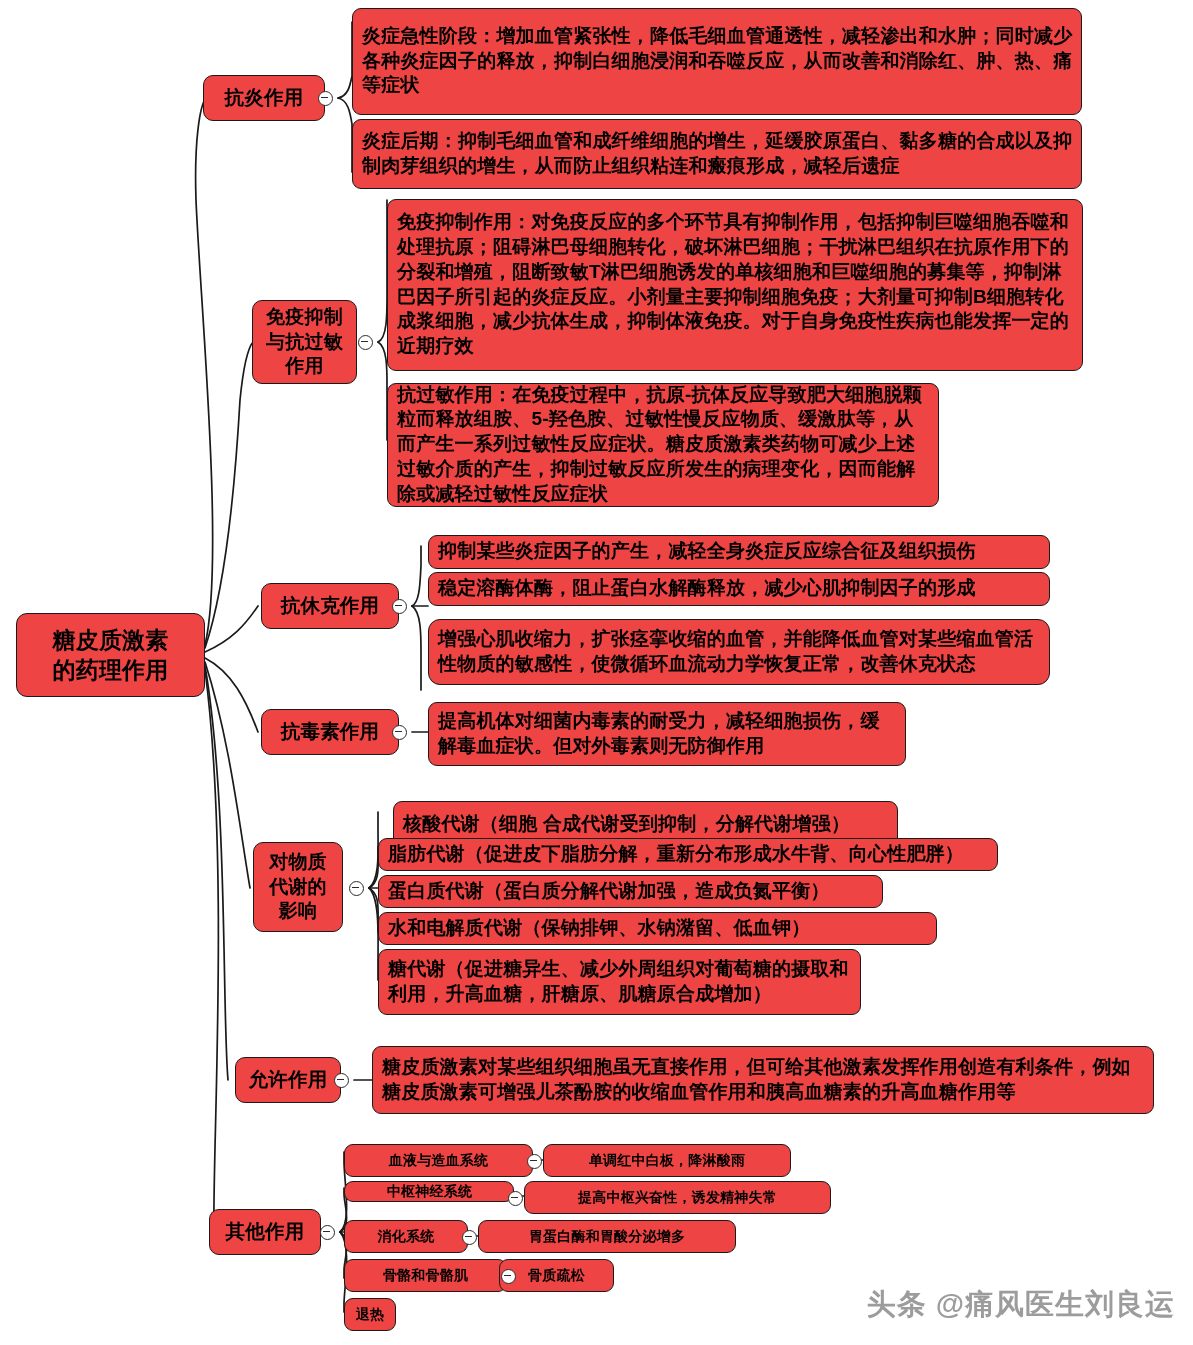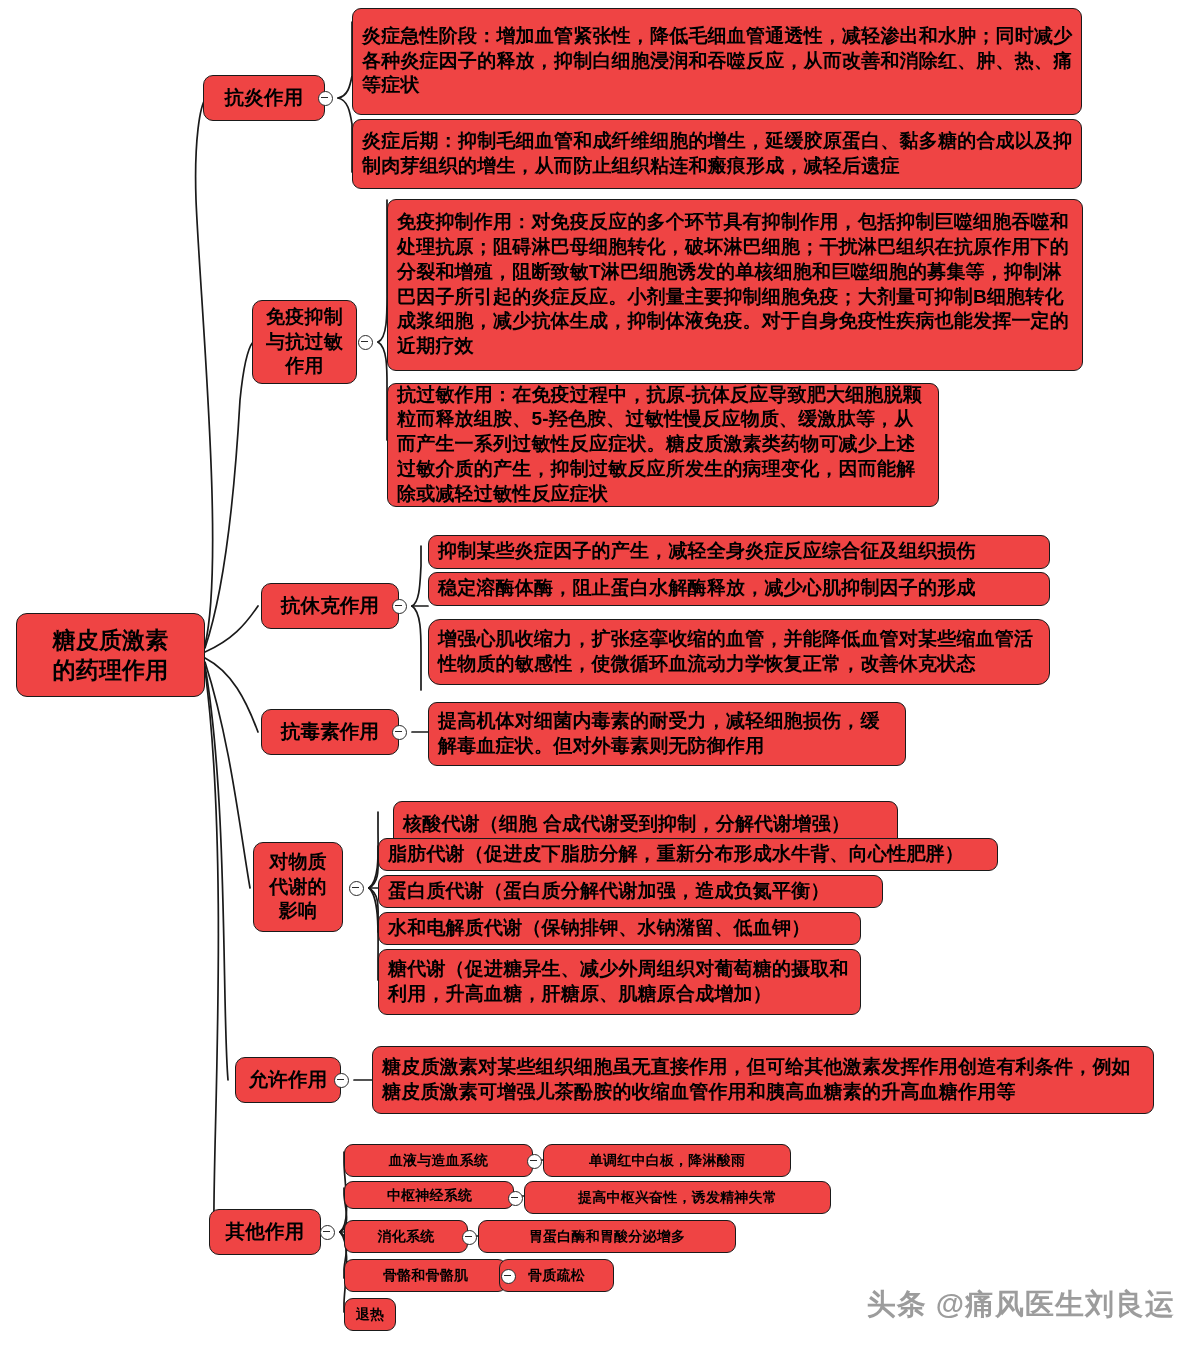--- a/index.html
+++ b/index.html
@@ -220,7 +220,7 @@
   <div class="node leaf" style="left:378px; top:875px; width:505px; height:33px;">
     <span class="txt">蛋白质代谢（蛋白质分解代谢加强，造成负氮平衡）</span>
   </div>
-  <div class="node leaf" style="left:378px; top:912px; width:483px; height:33px;">
+  <div class="node leaf" style="left:378px; top:912px; width:559px; height:33px;">
     <span class="txt">水和电解质代谢（保钠排钾、水钠潴留、低血钾）</span>
   </div>
   <div class="node leaf" style="left:378px; top:949px; width:483px; height:66px;">

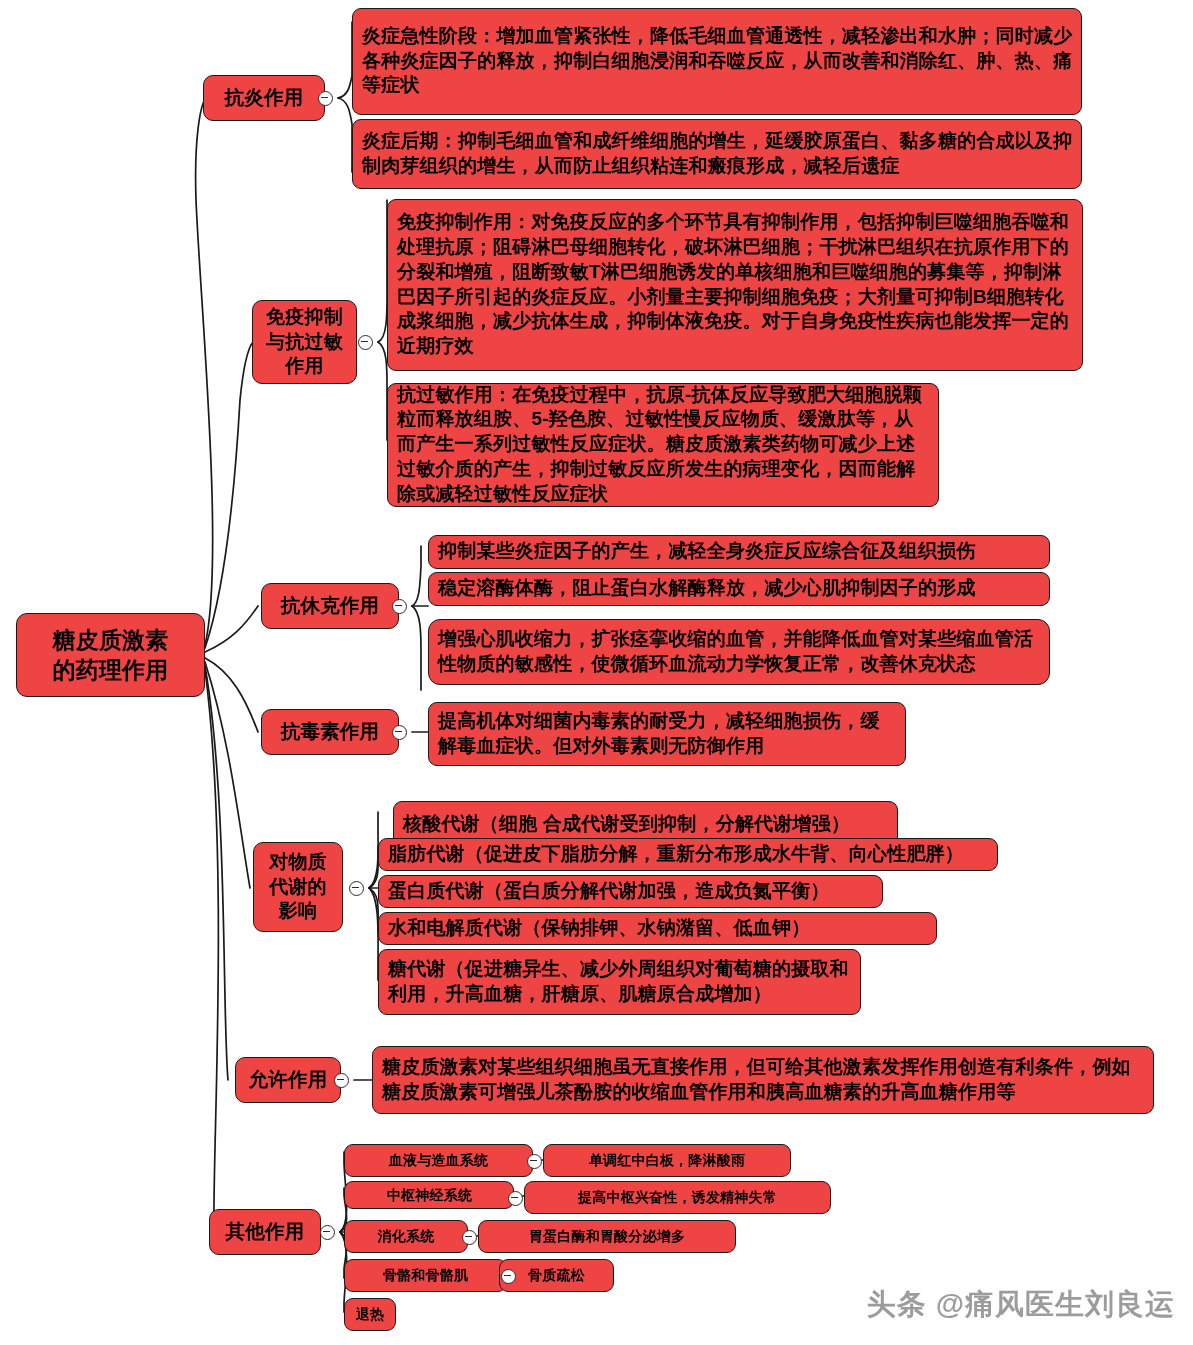--- a/index.html
+++ b/index.html
@@ -249,7 +249,7 @@
     <span class="txt">单调红中白板，降淋酸雨</span>
   </div>
 
-  <div class="node leaf leaf-sm" style="left:344px; top:1181px; width:170px; height:28px;padding-left:8px;">
+  <div class="node leaf leaf-sm" style="left:344px; top:1181px; width:170px; height:21px;padding-left:8px;">
     <span class="txt">中枢神经系统</span>
   </div>
   <div class="toggle" style="left:508px; top:1191px;"></div>

